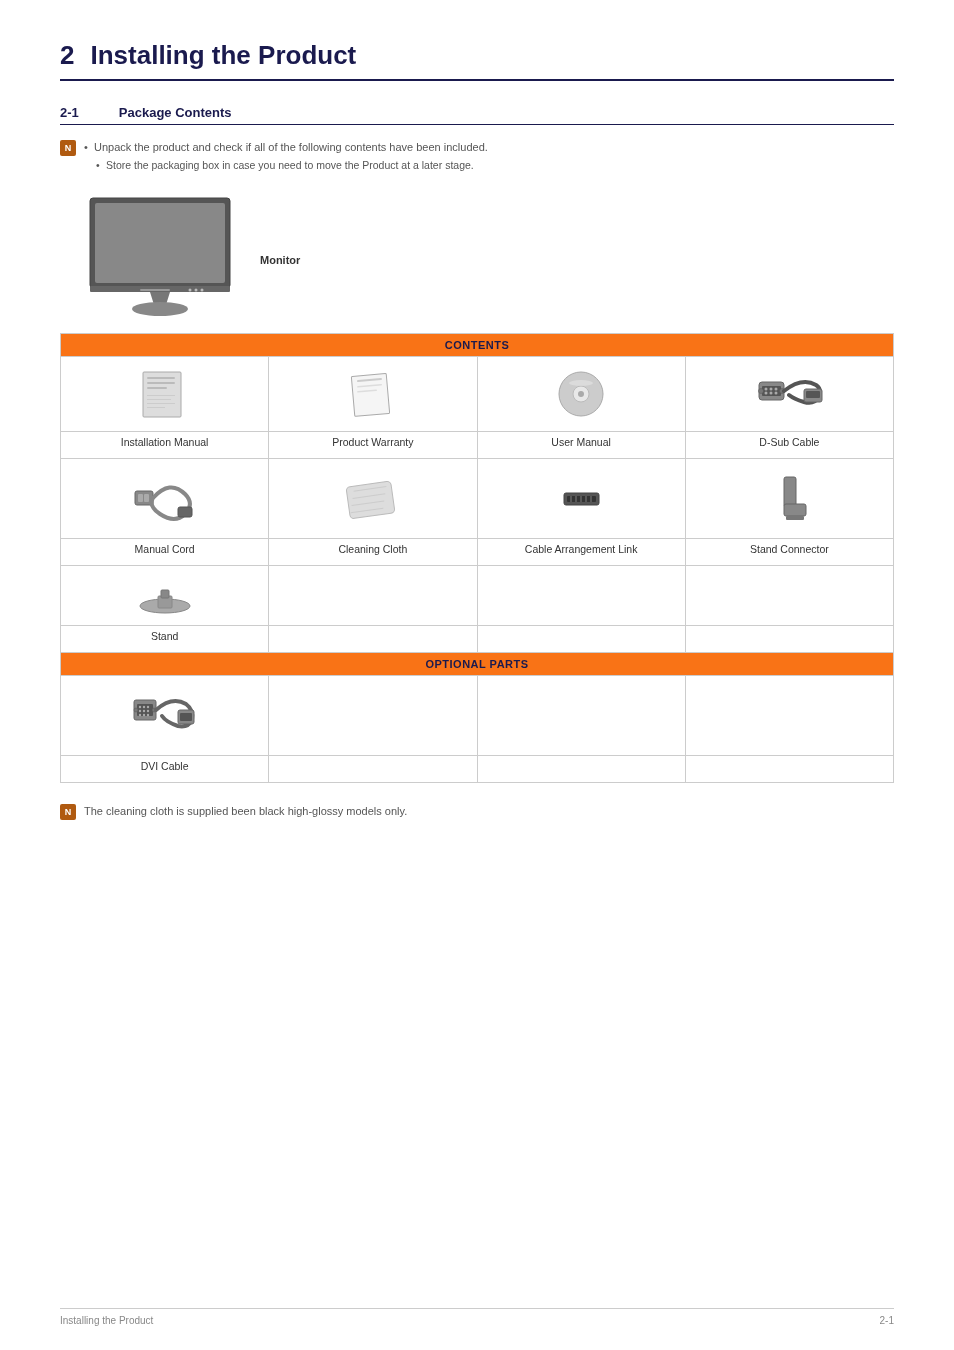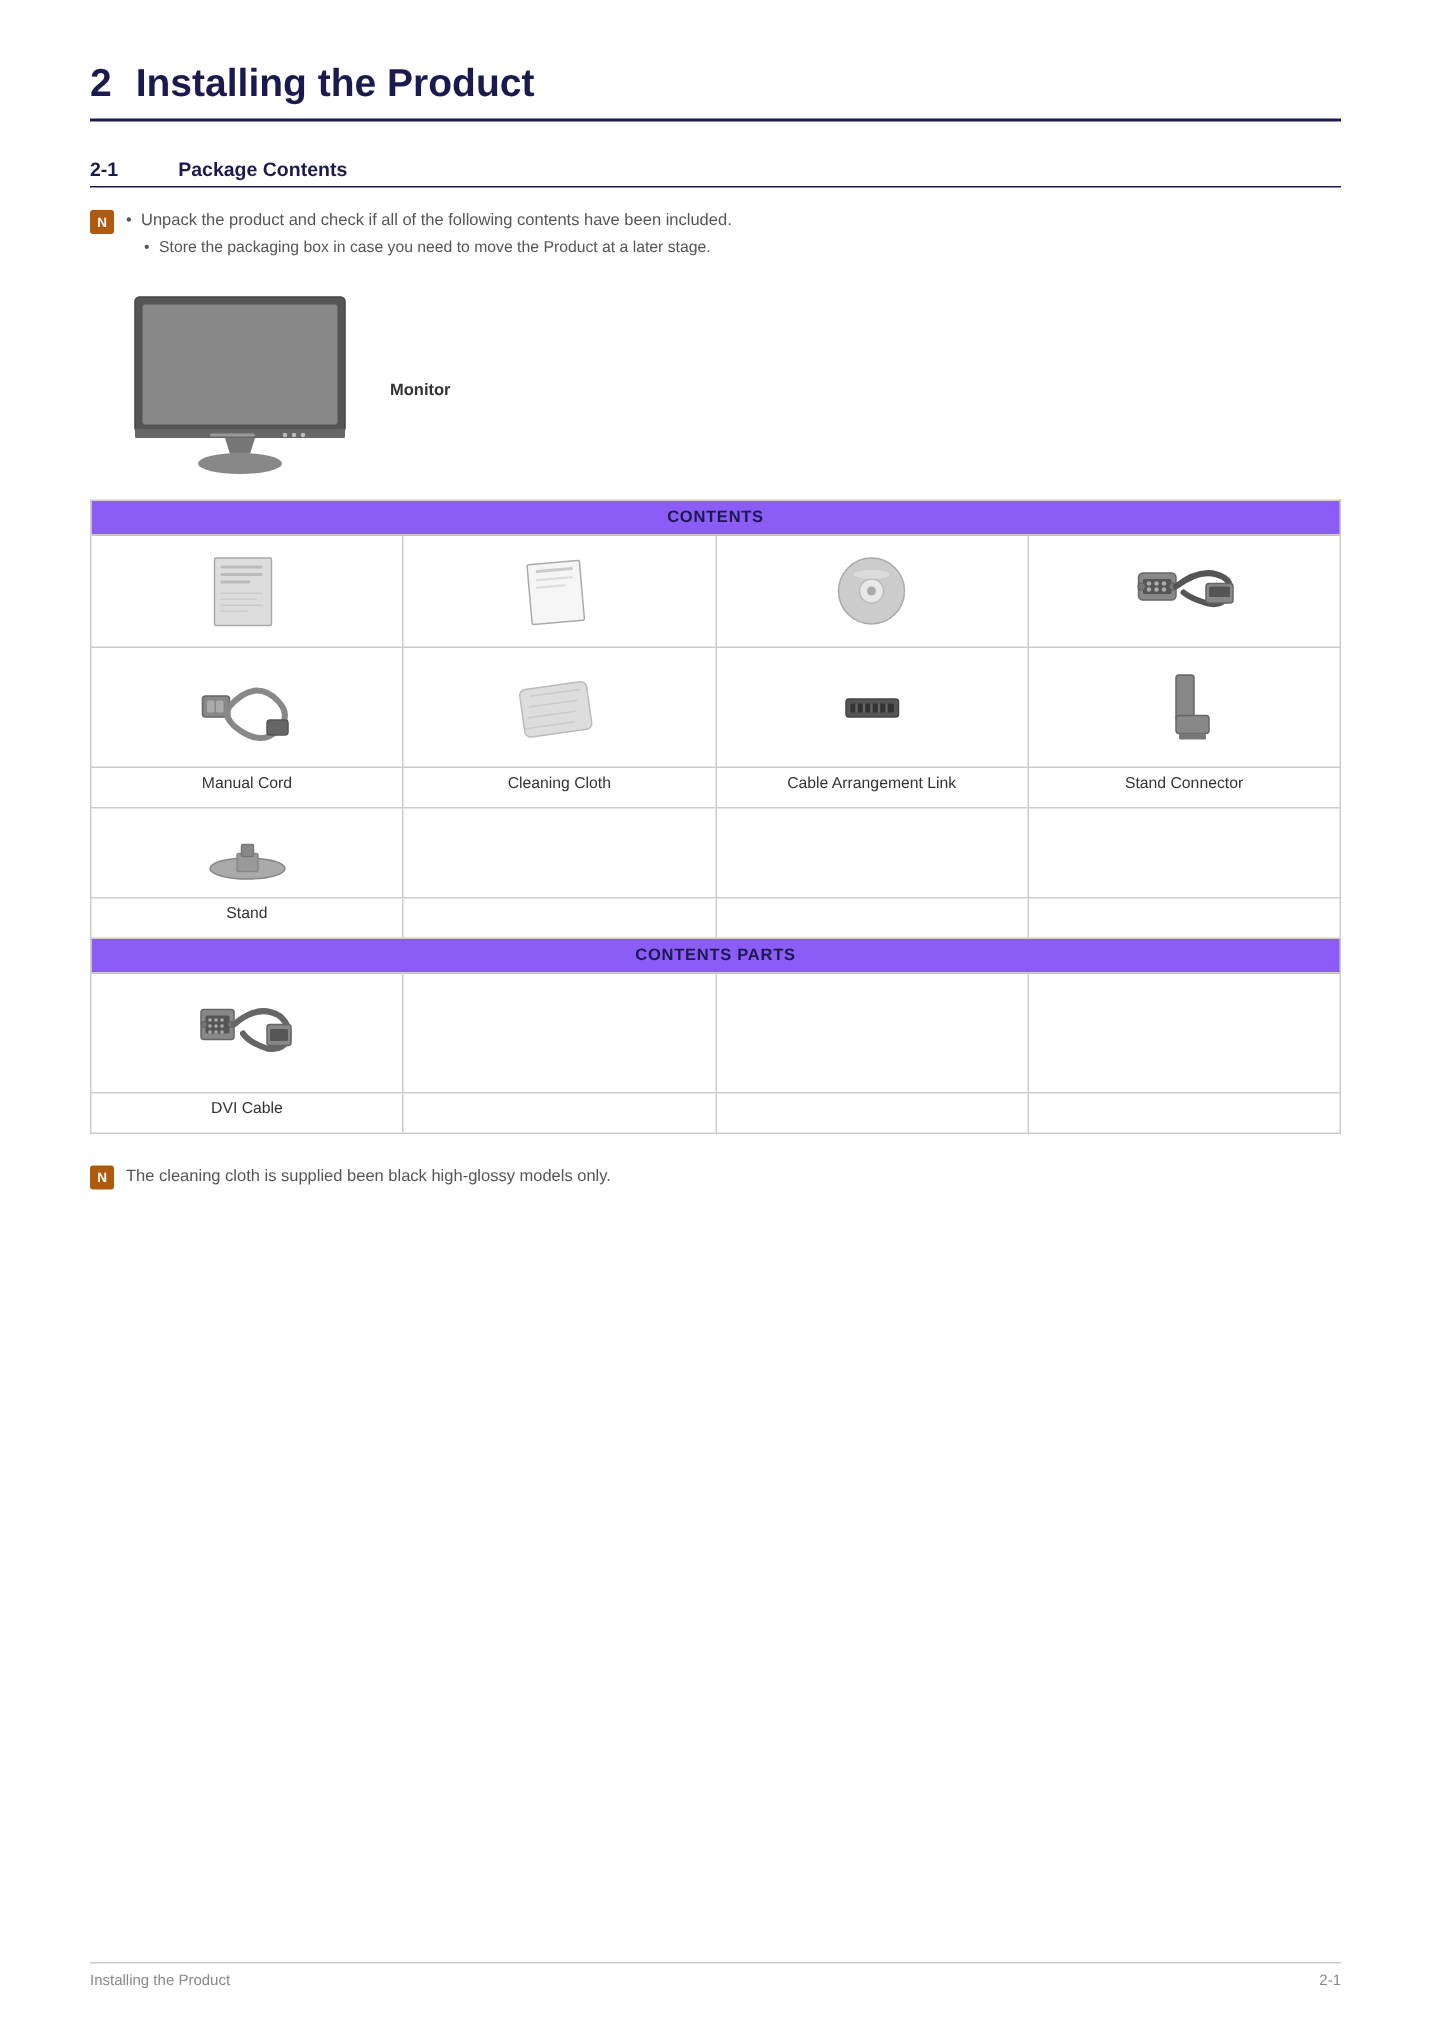--- a/index.html
+++ b/index.html
@@ -132,7 +132,7 @@
     }
 
     .contents-table .section-label-row td {
-      background: #8b5cf6;
+      background: #f97316;
       text-align: center;
       font-size: 11px;
       font-weight: bold;

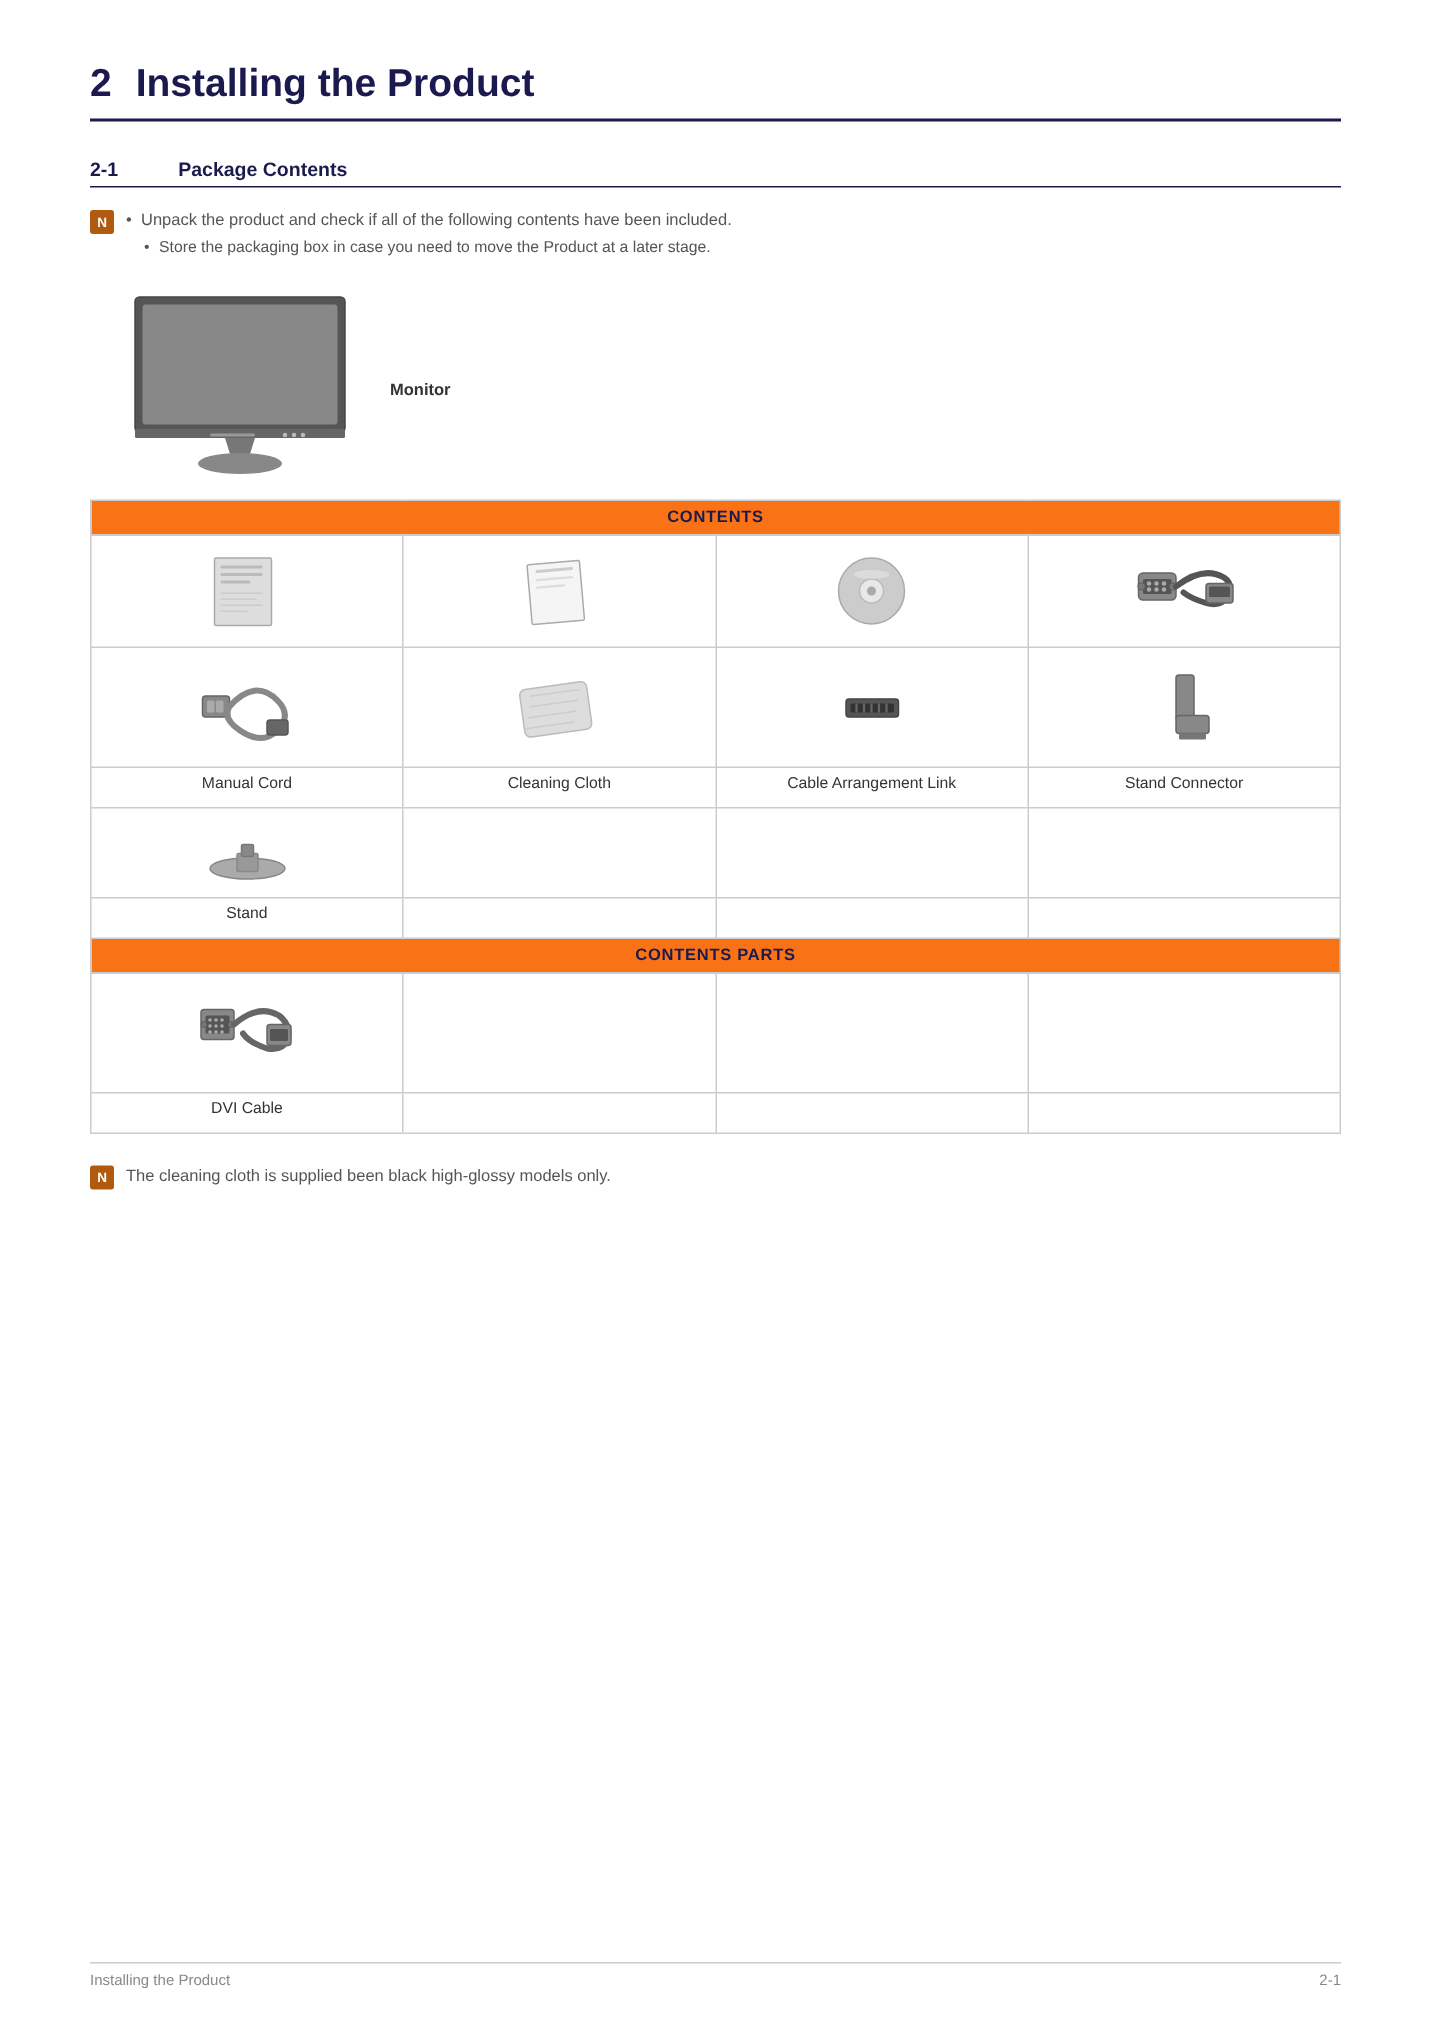--- a/index.html
+++ b/index.html
@@ -287,6 +287,12 @@
     </td>
   </tr>
 
+  <tr class="item-name-row">
+    <td>Installation Manual</td>
+    <td>Product Warranty</td>
+    <td>User Manual</td>
+    <td>D-Sub Cable</td>
+  </tr>
 
   <tr>
 

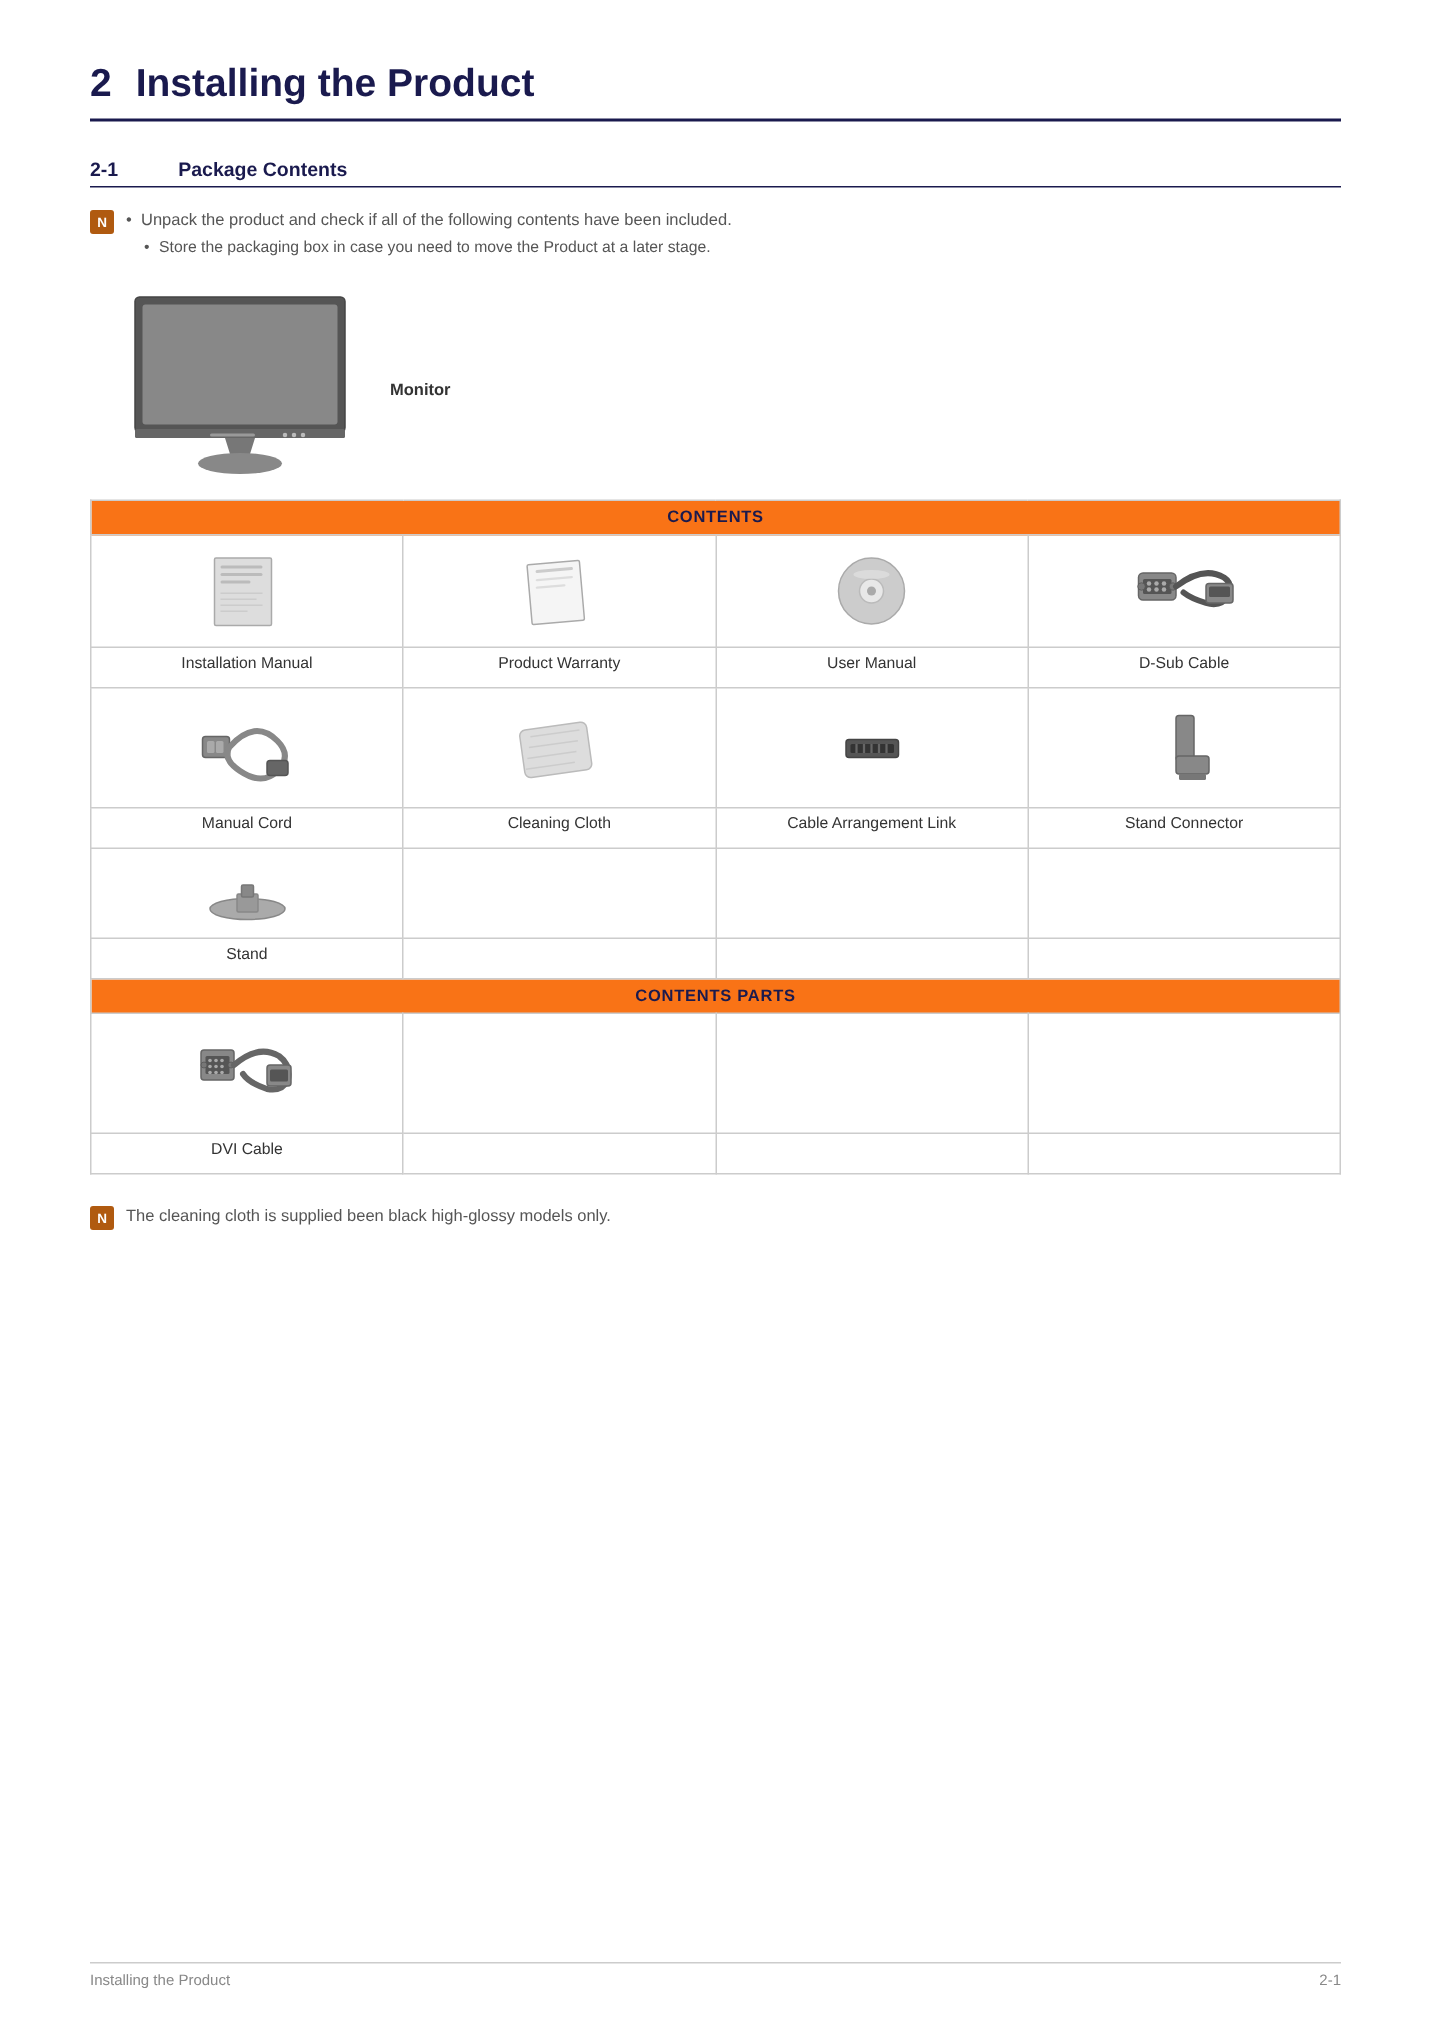--- a/index.html
+++ b/index.html
@@ -375,7 +375,7 @@
   </tr>
 
   <tr class="section-label-row">
-    <td colspan="4">CONTENTS PARTS</td>
+    <td colspan="4">OPTIONAL PARTS</td>
   </tr>
 
   <tr>

